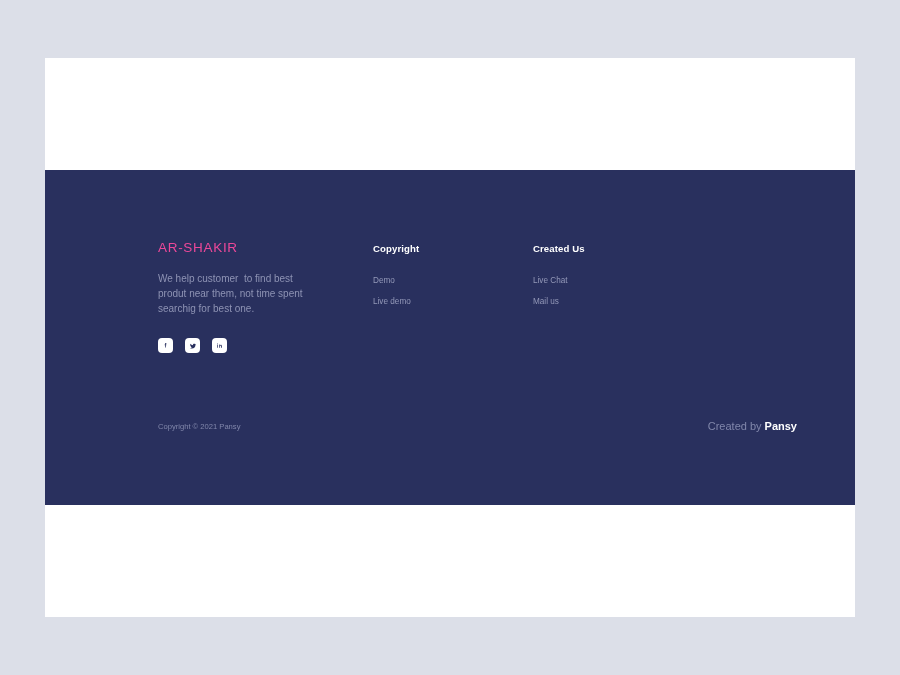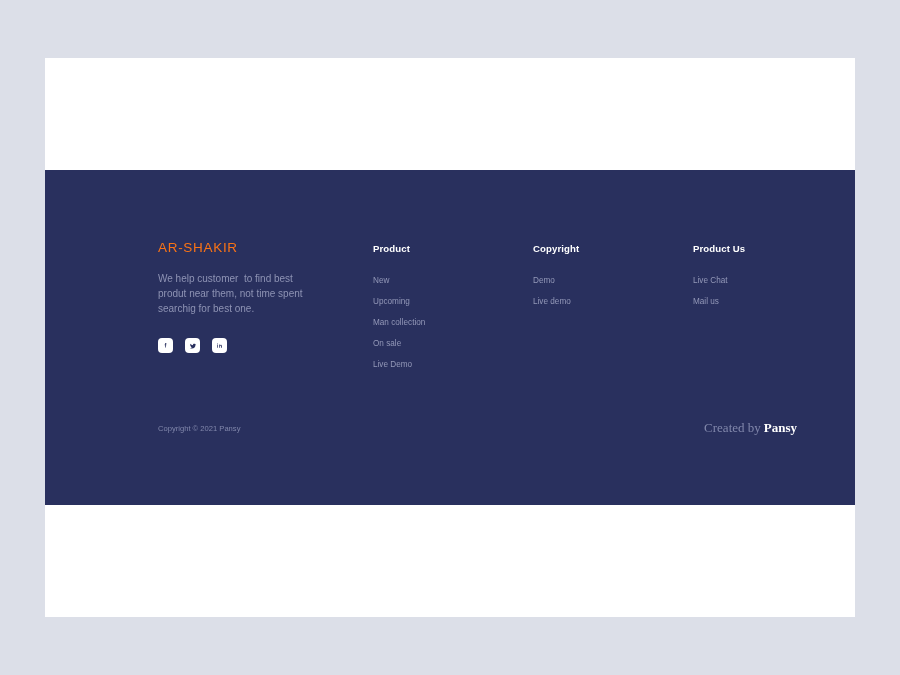--- a/index.html
+++ b/index.html
@@ -64,7 +64,7 @@
   }
 
   .brand-title {
-    color: #f97316;
+    color: #ec4899;
     font-size: 13.5px;
     letter-spacing: 0.7px;
     margin: 0 0 16px 0;

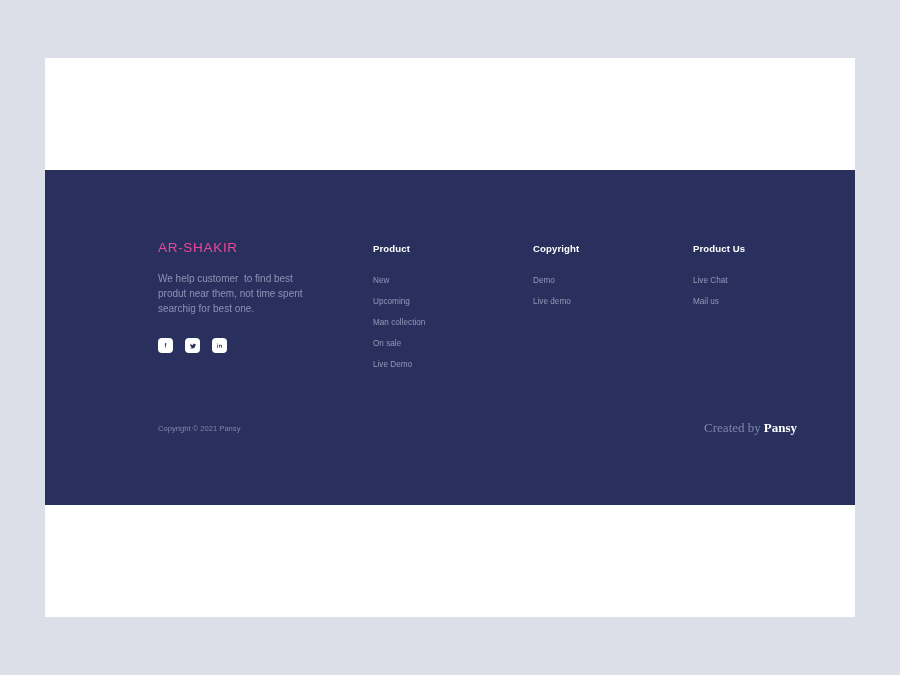--- a/index.html
+++ b/index.html
@@ -196,14 +196,6 @@
             </div>
           </div>
 
-          <div class="link-col">
-            <h3 class="col-head">Product</h3>
-            <a class="col-link">New</a>
-            <a class="col-link">Upcoming</a>
-            <a class="col-link">Man collection</a>
-            <a class="col-link">On sale</a>
-            <a class="col-link">Live Demo</a>
-          </div>
 
           <div class="link-col">
             <h3 class="col-head">Copyright</h3>

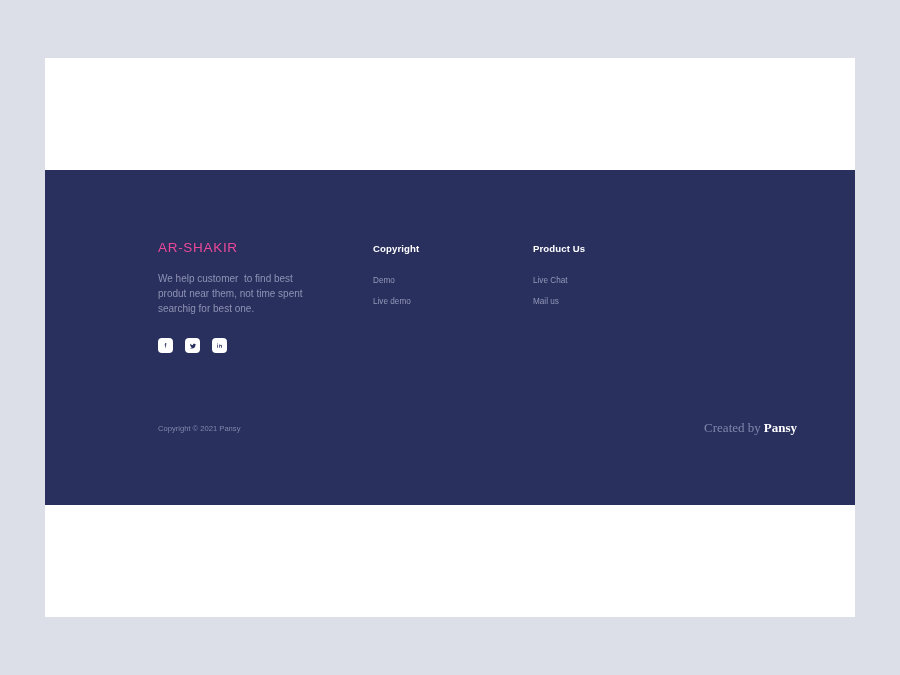--- a/index.html
+++ b/index.html
@@ -204,7 +204,7 @@
           </div>
 
           <div class="link-col">
-            <h3 class="col-head">Product Us</h3>
+            <h3 class="col-head">Created Us</h3>
             <a class="col-link">Live Chat</a>
             <a class="col-link">Mail us</a>
           </div>

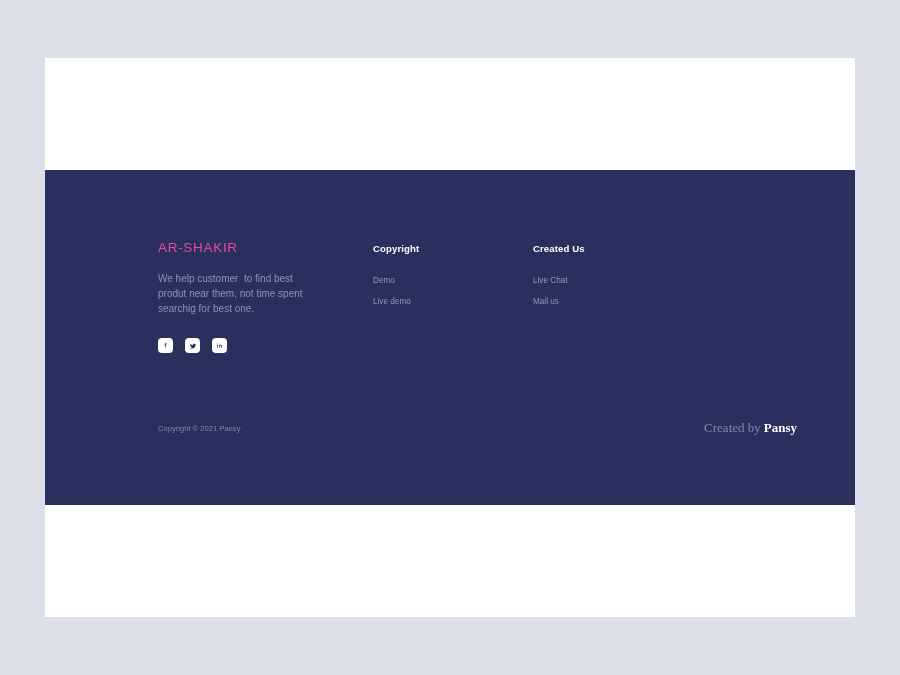--- a/index.html
+++ b/index.html
@@ -147,9 +147,8 @@
 
   .credit {
     color: #8187ab;
-    font-size: 13px;
-    white-space: nowrap;
-    font-family: Liberation Serif, serif;
+    font-size: 11px;
+    white-space: nowrap;
   }
 
   .credit b {

